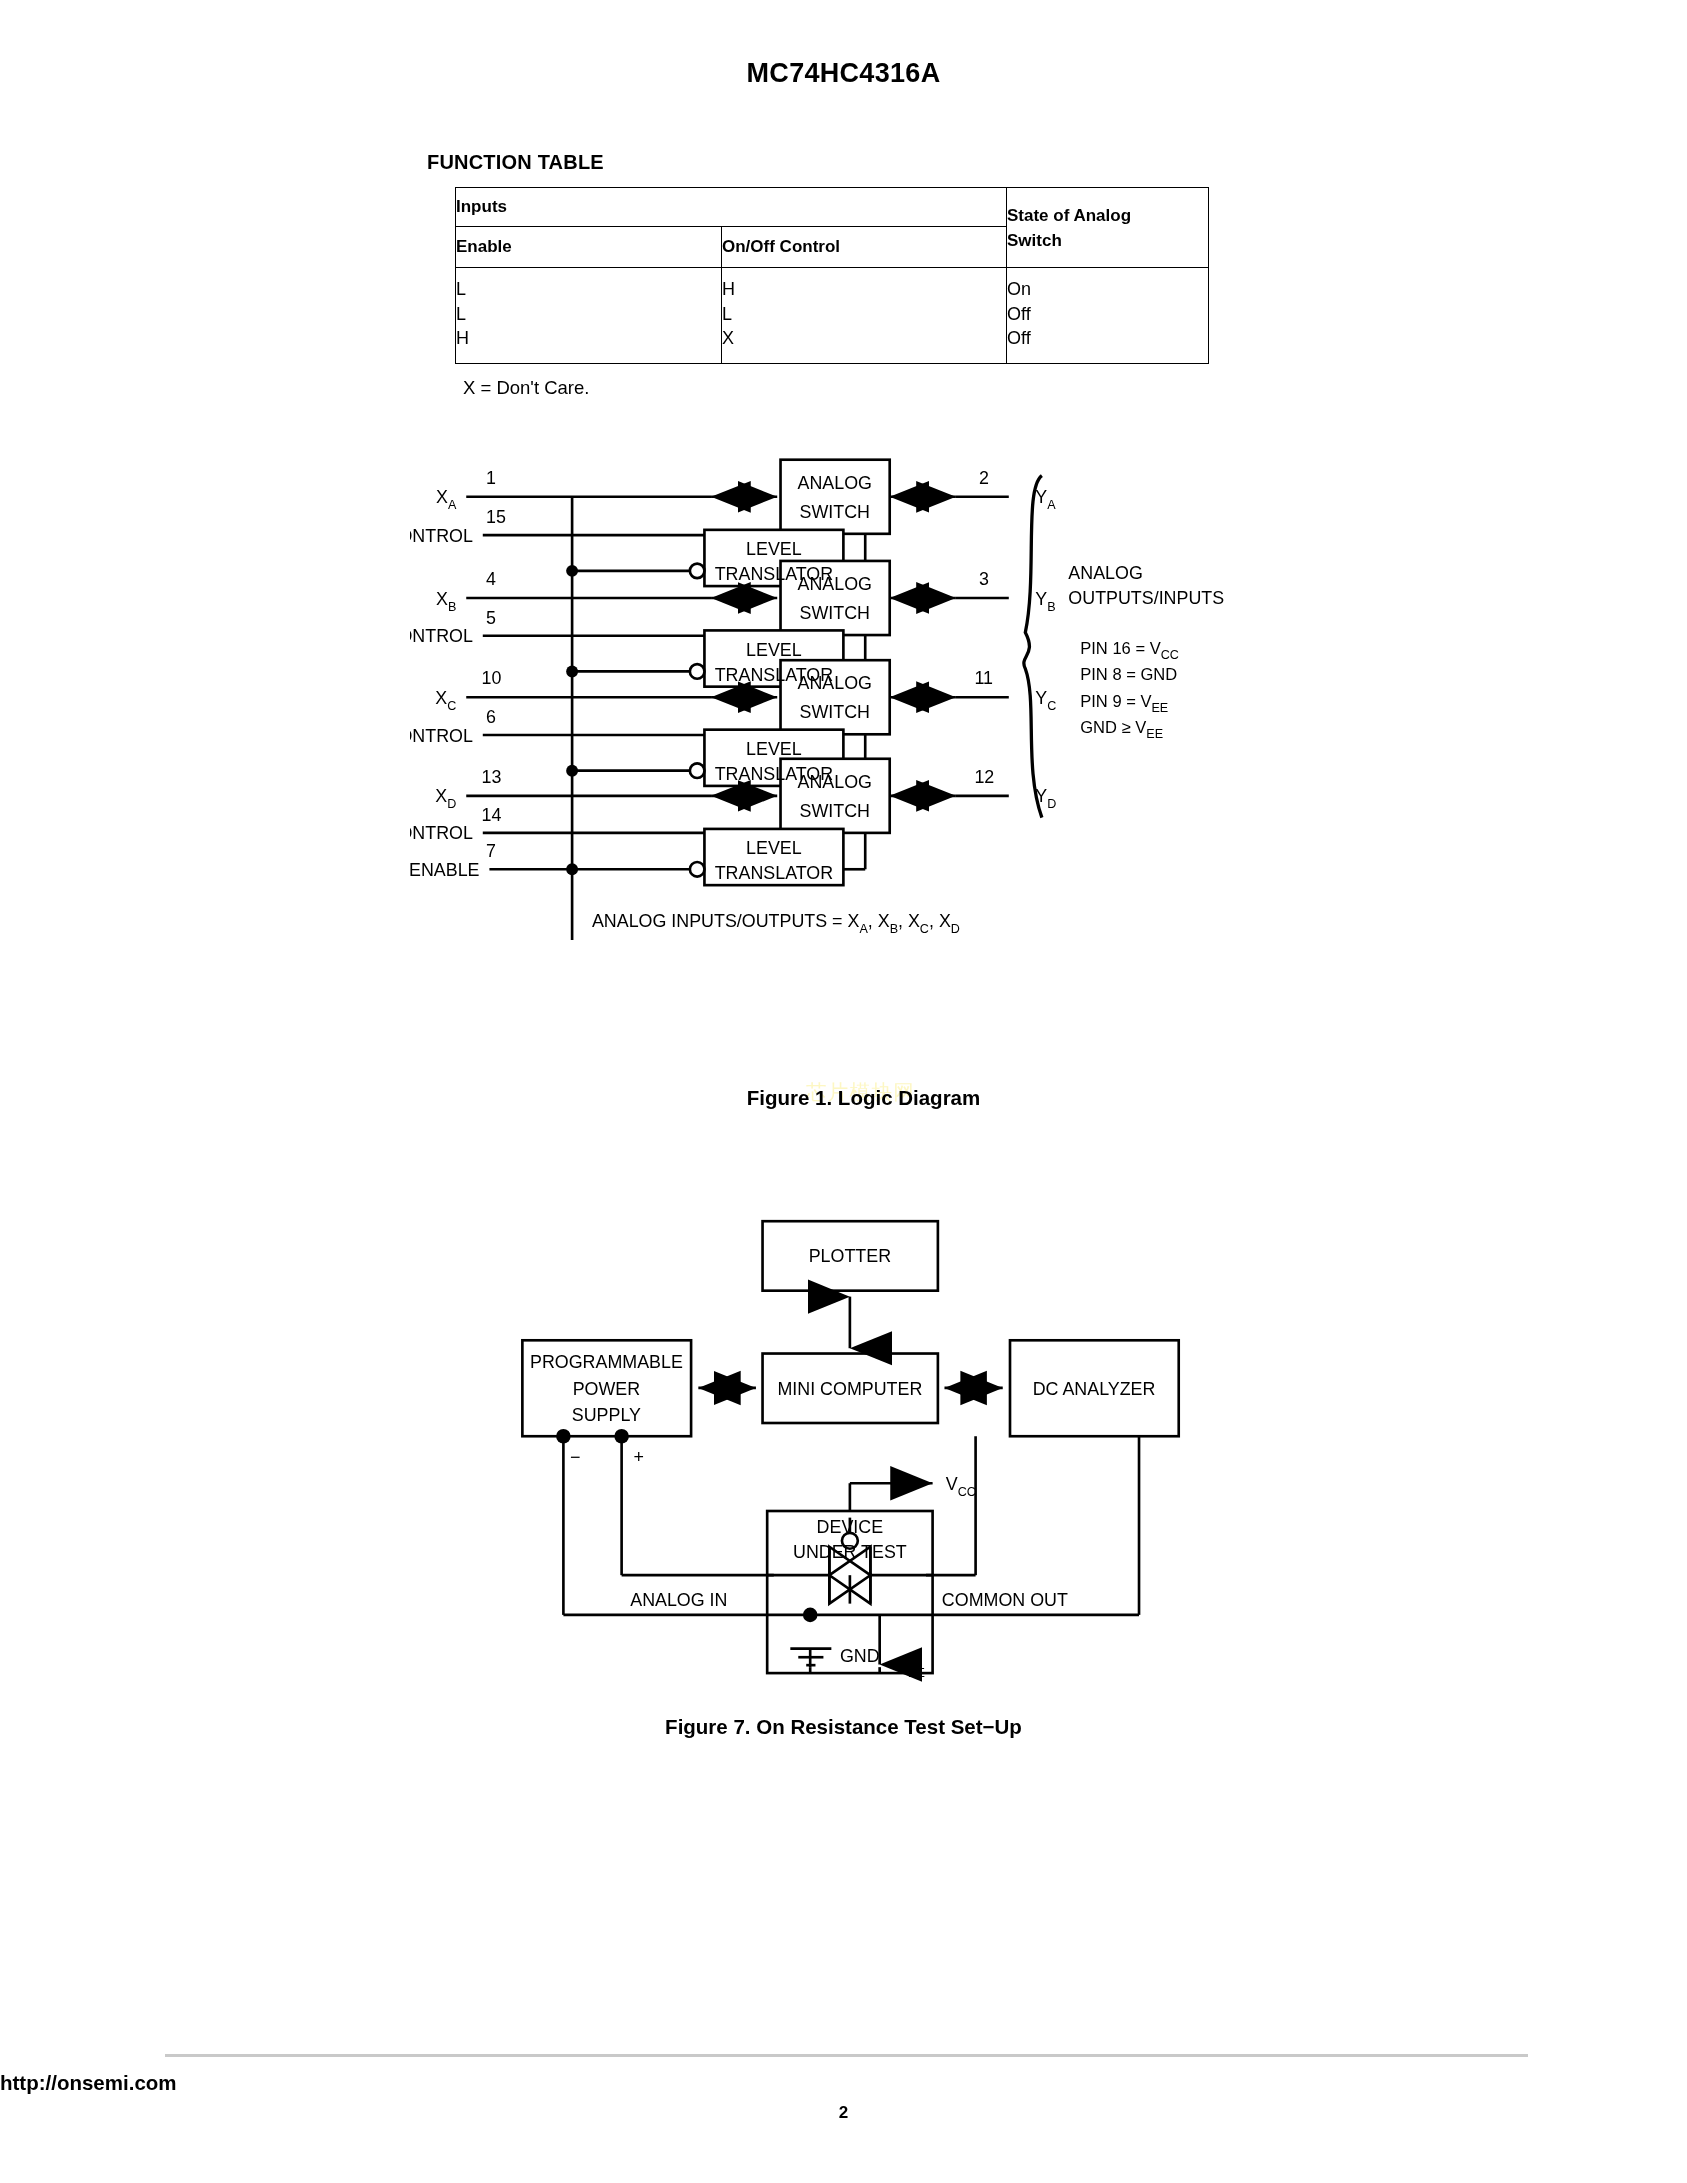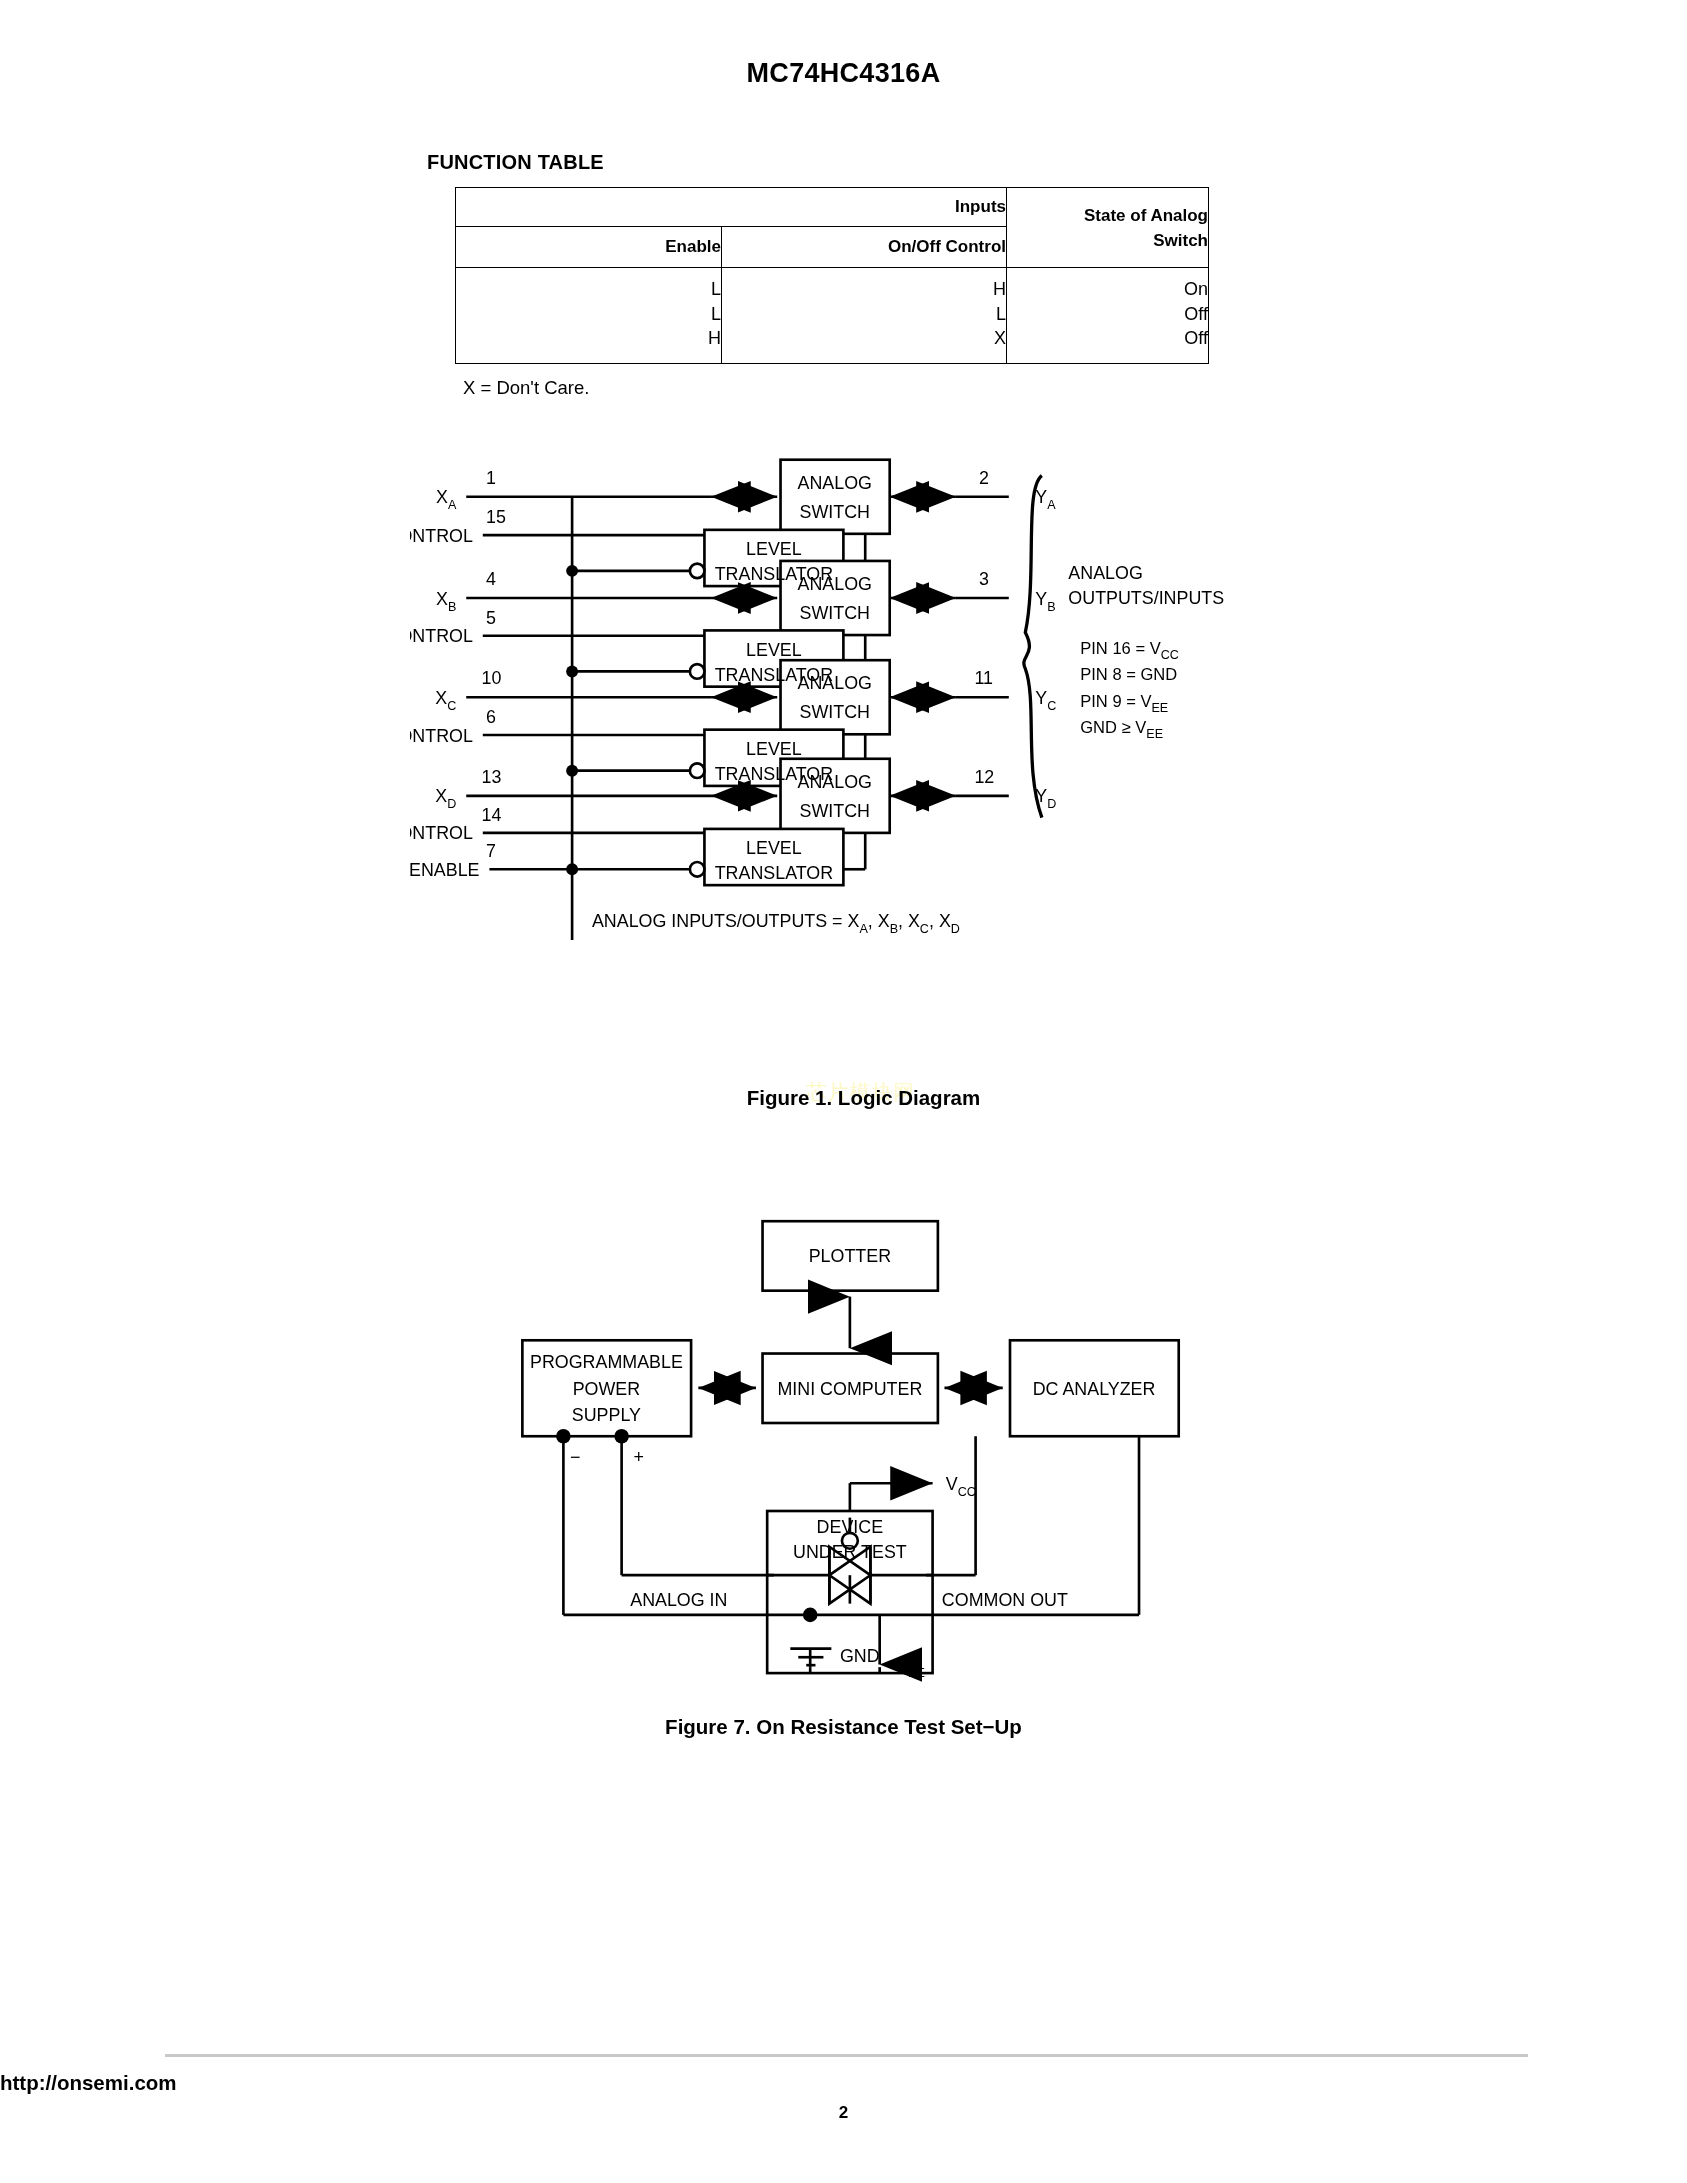--- a/index.html
+++ b/index.html
@@ -9,7 +9,7 @@
   .sec-head{position:absolute;top:151px;left:427px;font-size:20px;font-weight:bold;letter-spacing:0.2px;}
   
   .ftable{position:absolute;top:187px;left:455px;border-collapse:collapse;width:754px;}
-  .ftable td,.ftable th{border:1.3px solid #000;font-weight:normal;font-size:17px;text-align:right;padding:0;}
+  .ftable td,.ftable th{border:1.3px solid #000;font-weight:normal;font-size:17px;text-align:left;padding:0;}
   .ftable .hdr{height:38px;font-size:17px;font-weight:bold;}
   .ftable .hdr2{height:40px;font-weight:bold;}
   .ftable .sub{font-weight:bold;}

